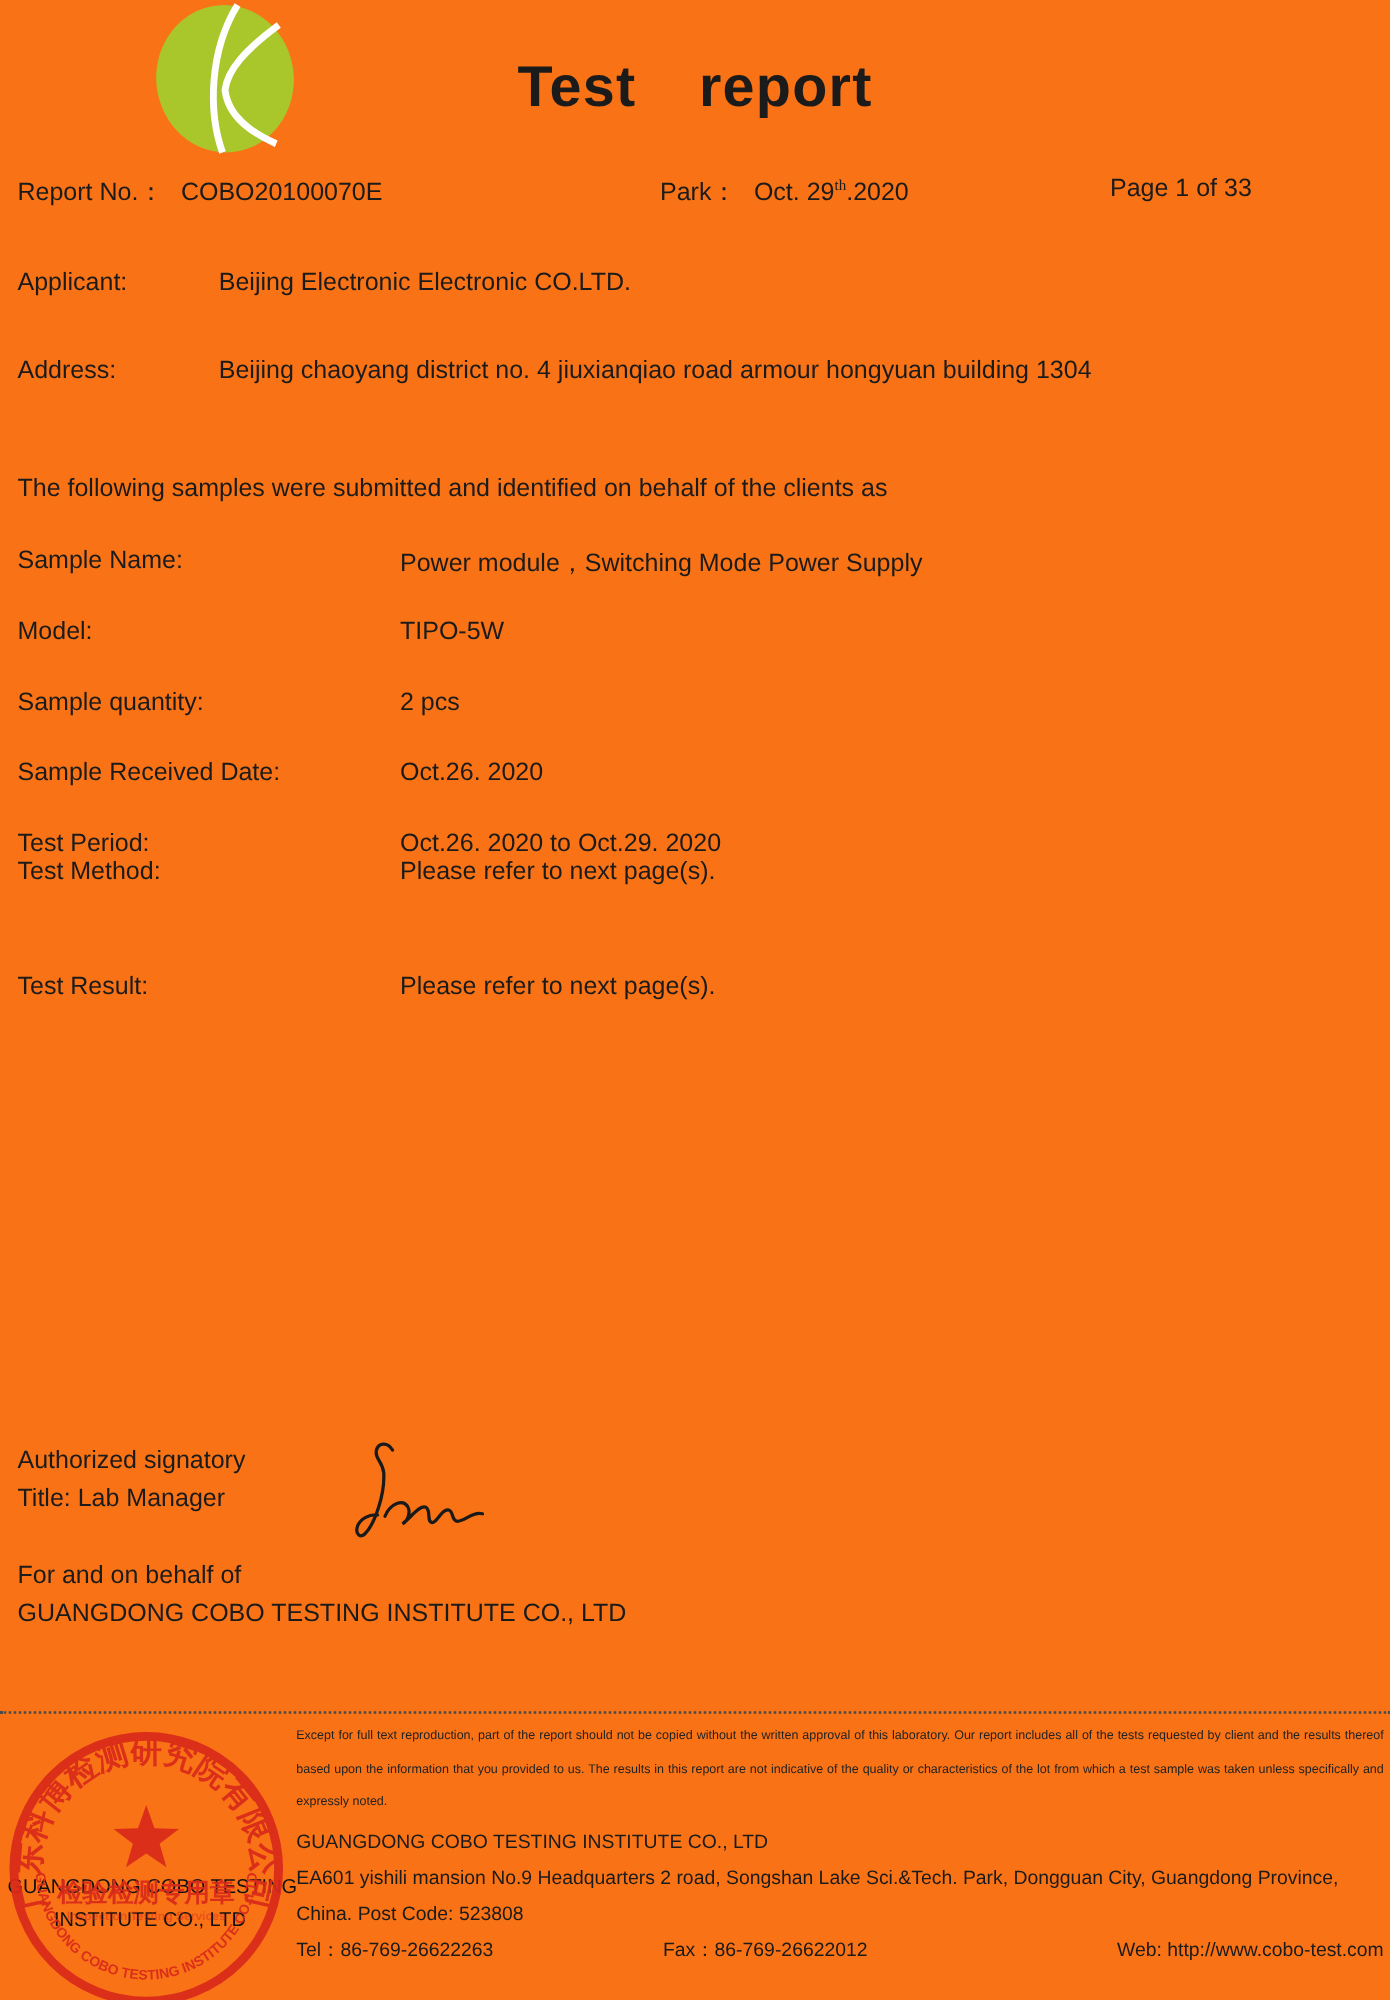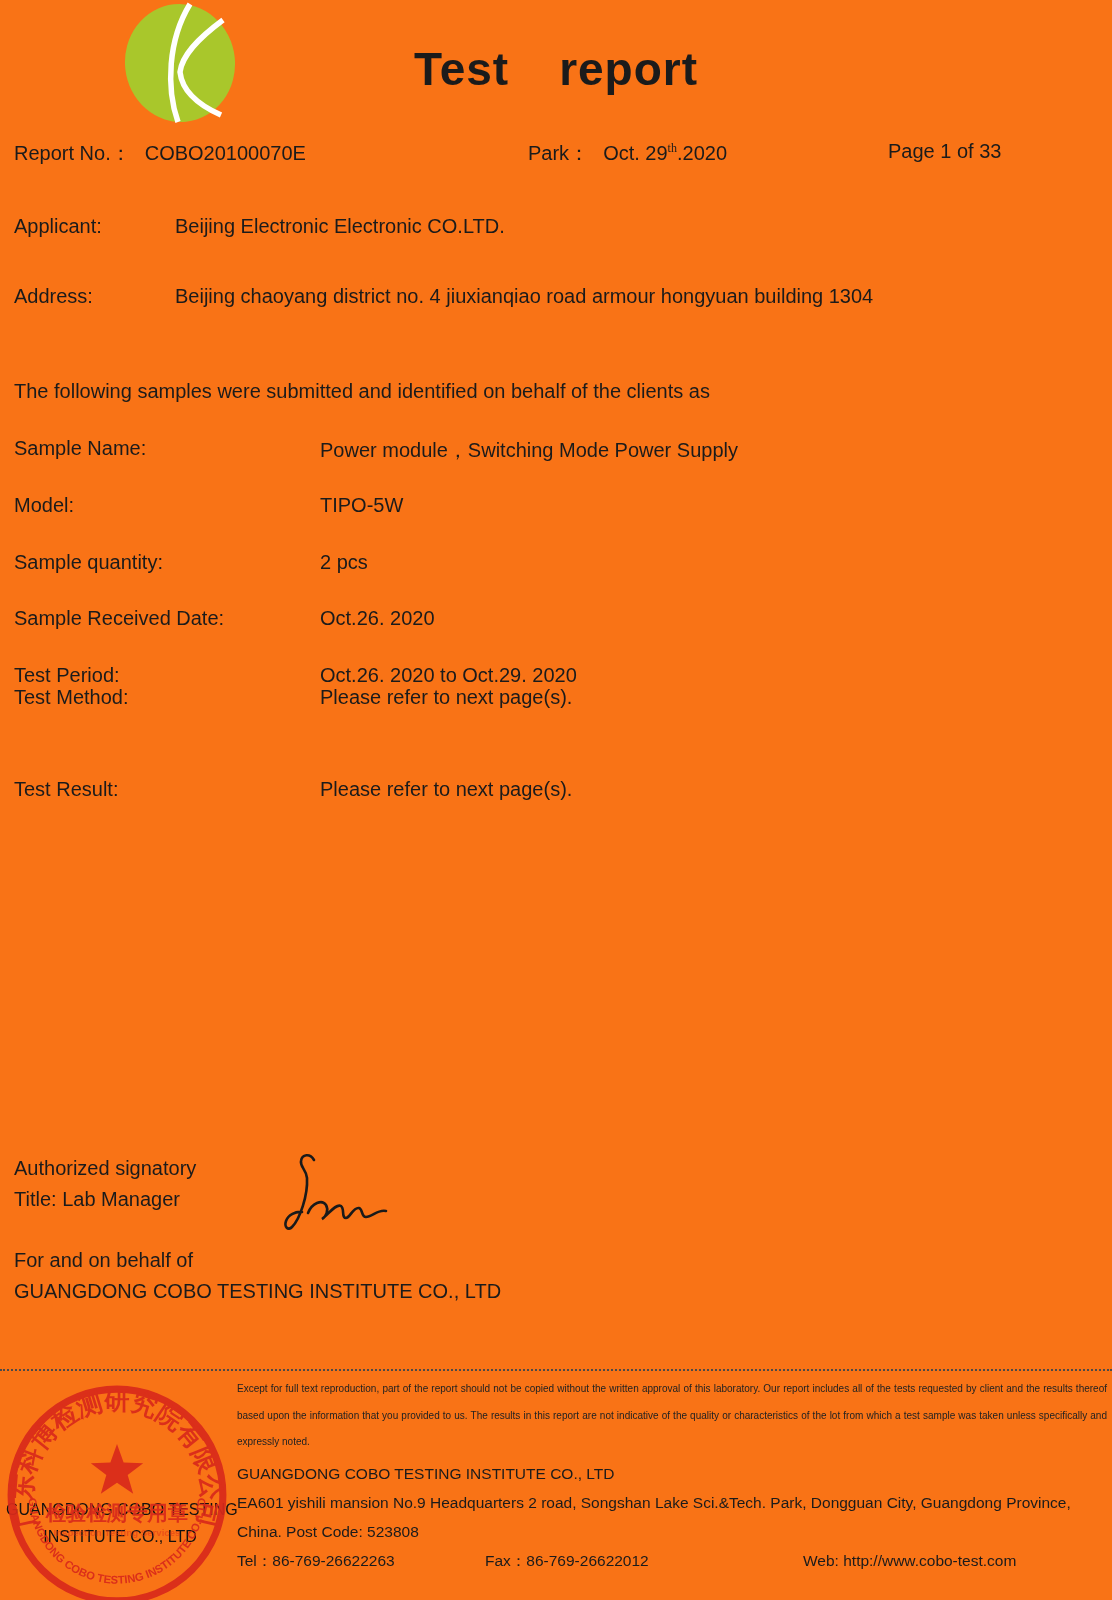--- a/index.html
+++ b/index.html
@@ -43,7 +43,7 @@
   }
   .f-line { font-size:15.5px; line-height:29px; color:#1b1b1b; }
   .f-company { margin-top:3px; }
-  .tel-row { display:flex; font-size:15.5px; line-height:29px; }
+  .tel-row { display:flex; font-size:15.5px; line-height:29px;justify-content:space-between; }
   .tel-cell { width:248px; }
   .fax-cell { width:318px; }
   

